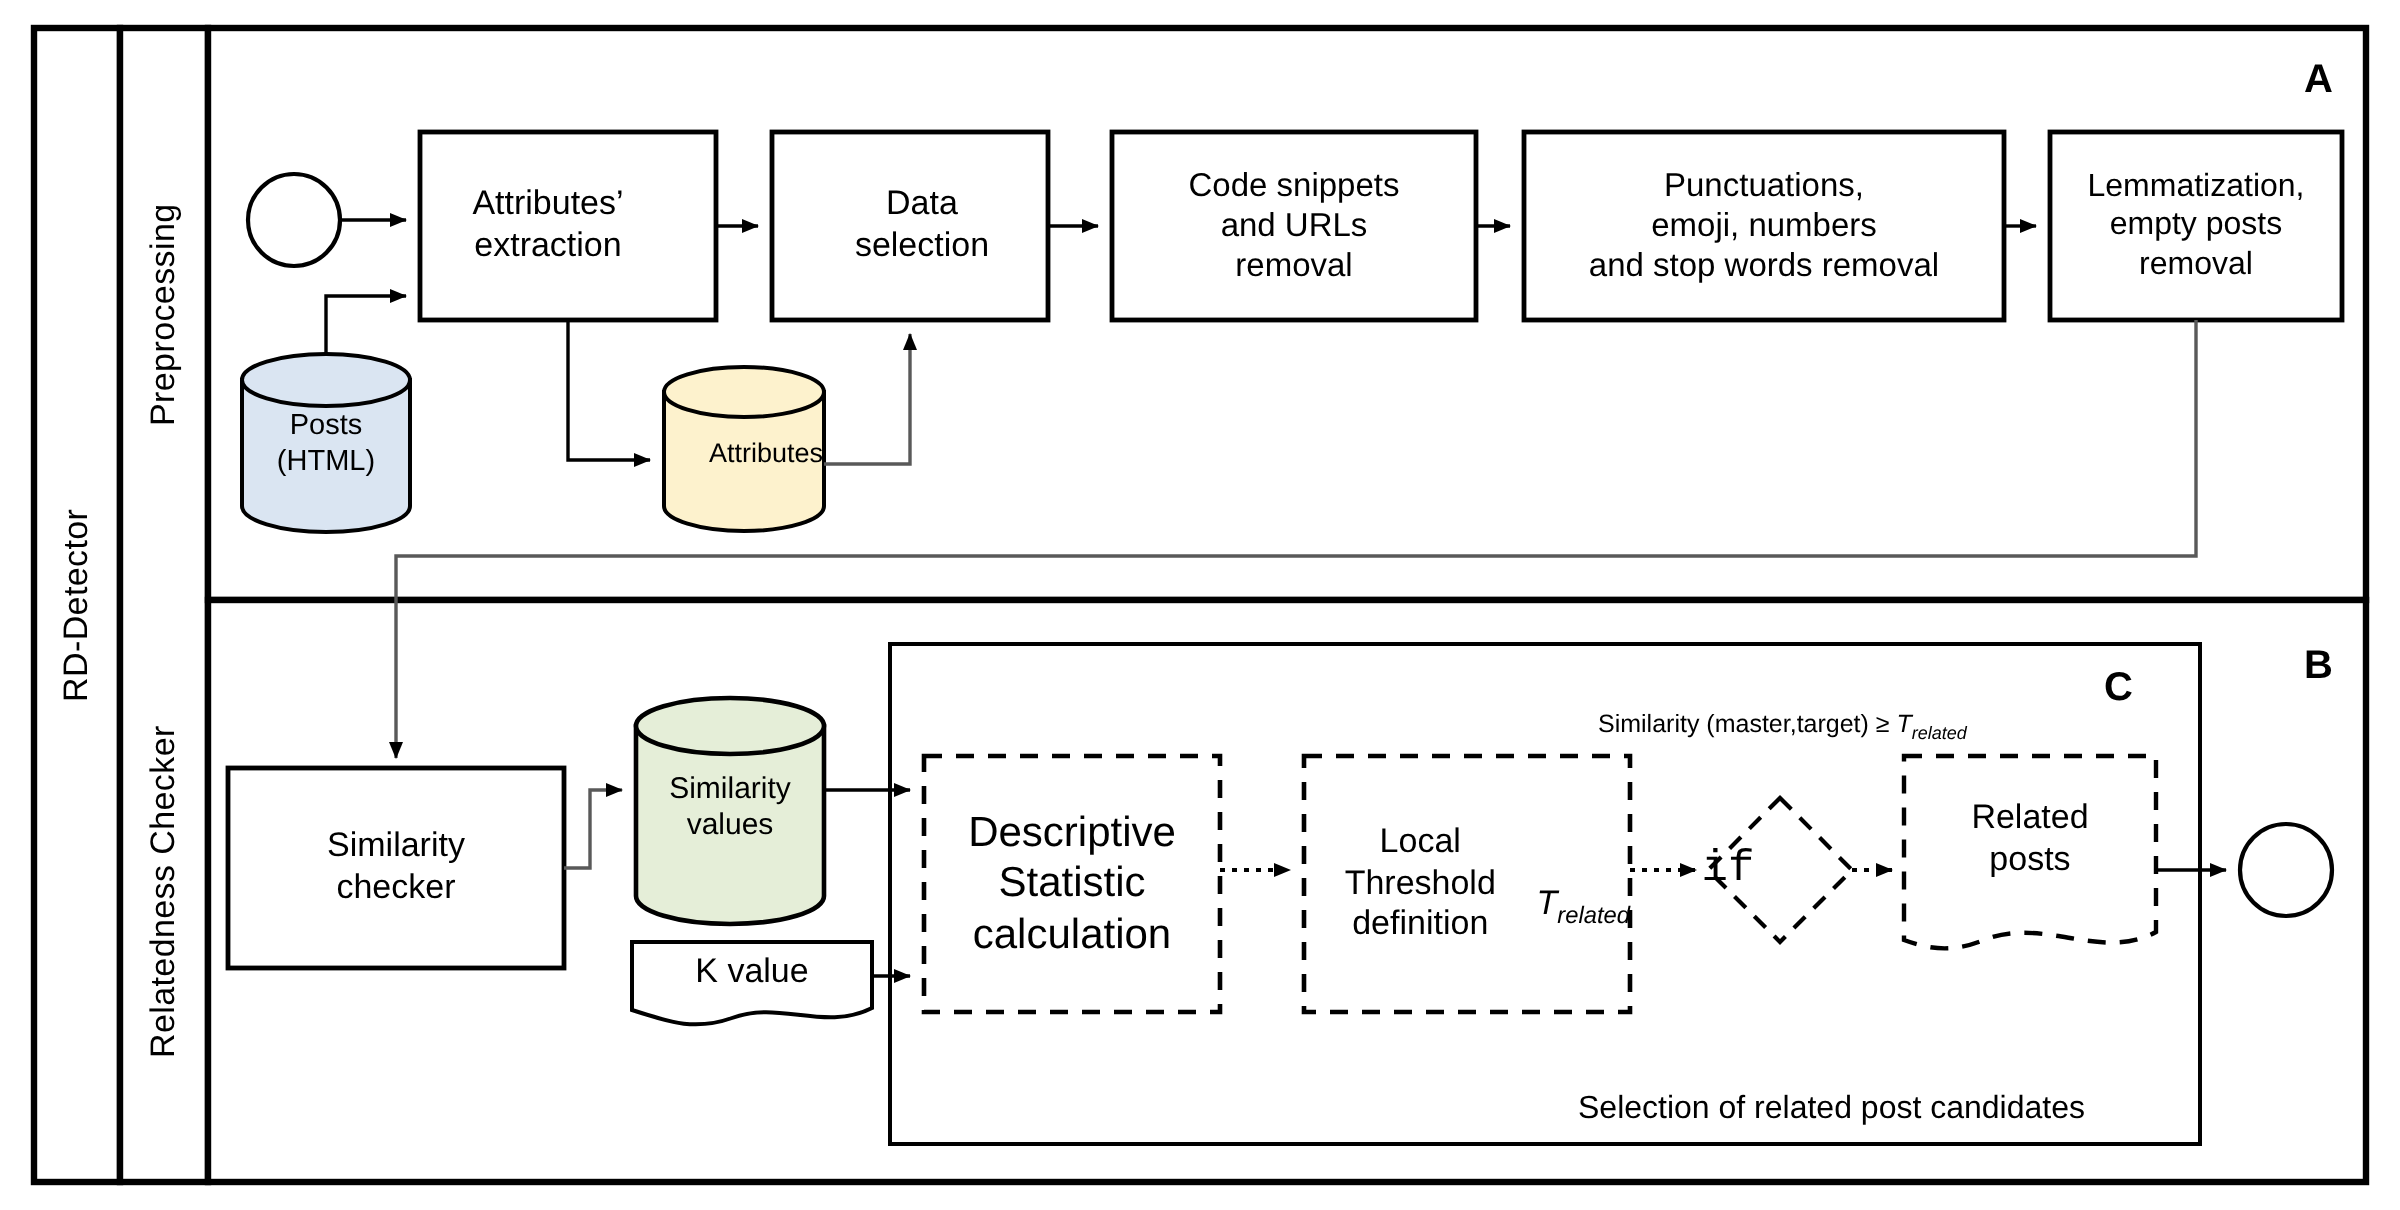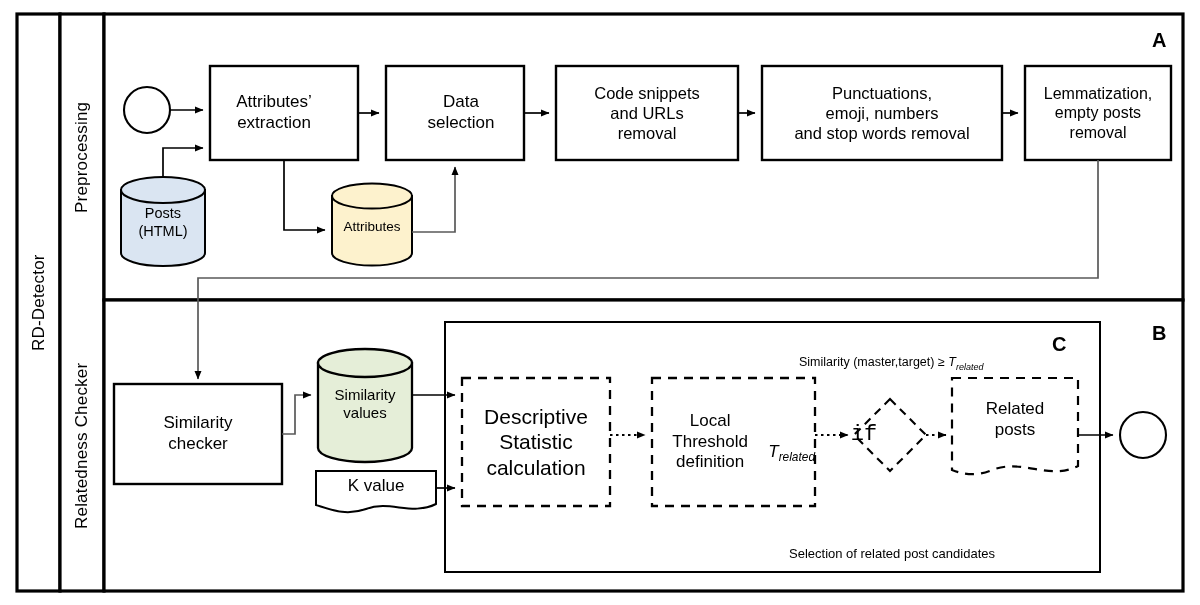--- a/index.html
+++ b/index.html
@@ -222,7 +222,7 @@
   <div class="node-label" style="left:121px; top:192px; width:84px; height:62px; font-size:14.5px;">Posts
 (HTML)</div>
 
-  <div class="node-label" style="left:332px; top:200px; width:80px; height:54px; font-size:13.5px;">Attributes</div>
+  <div class="node-label" style="left:332px; top:200px; width:80px; height:54px; font-size:13.5px;padding-left:11px;">Attributes</div>
 
   <div class="node-label" style="left:114px; top:384px; width:168px; height:100px; font-size:17px;">Similarity
 checker</div>

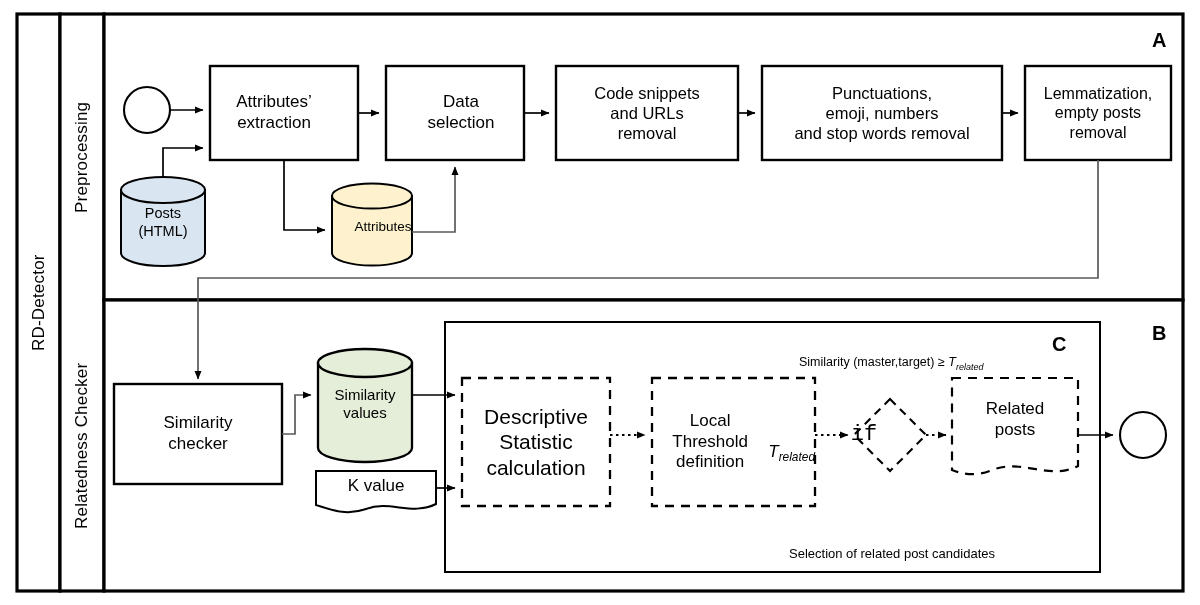--- a/index.html
+++ b/index.html
@@ -73,7 +73,7 @@
   }
   .caption {
     position: absolute;
-    font-size: 13px;
+    font-size: 16px;
     white-space: nowrap;
   }
 </style>

